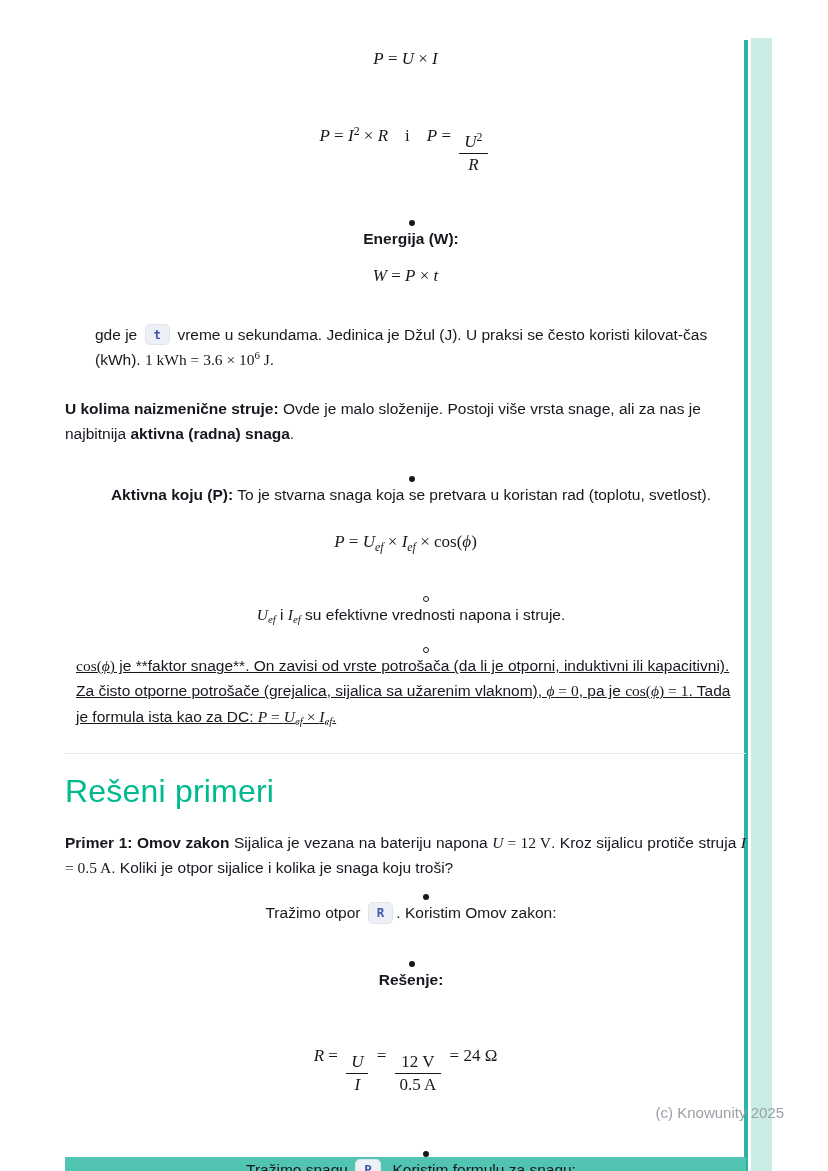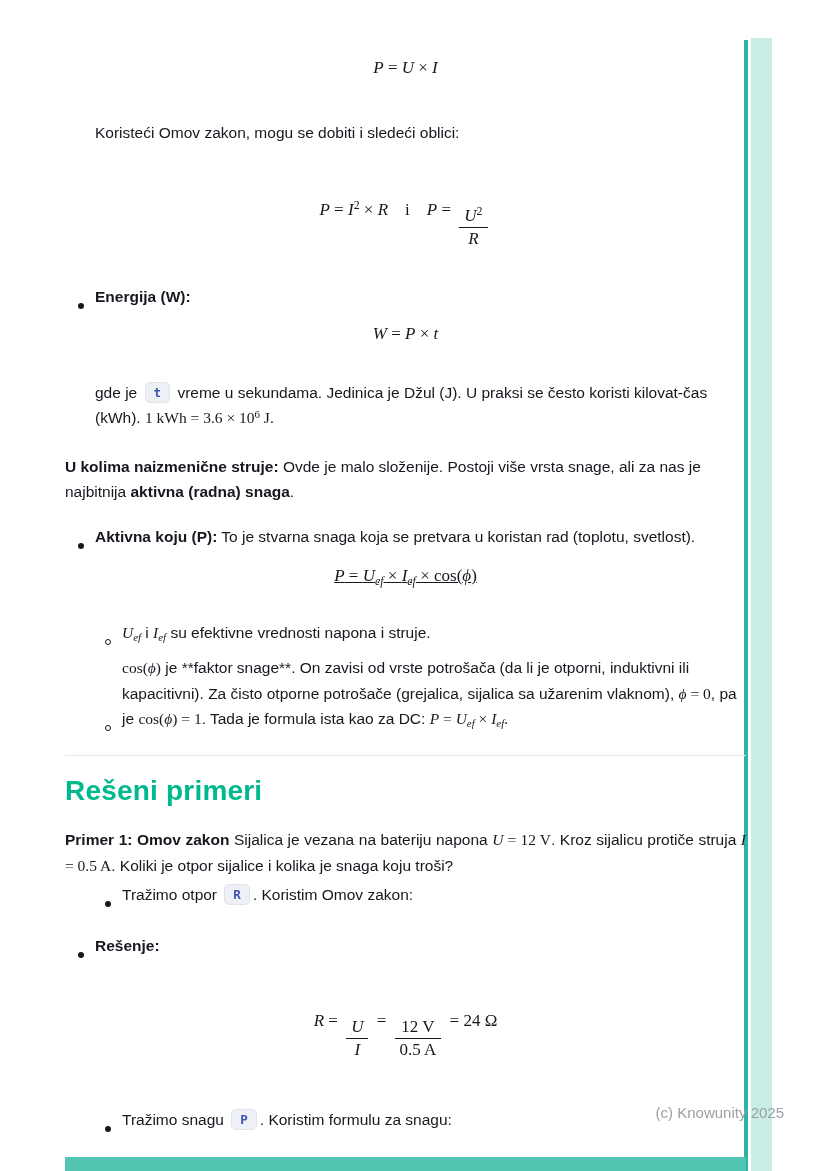--- a/index.html
+++ b/index.html
@@ -44,7 +44,7 @@
   .section-heading { color:var(--accent,#00b98e); font-size:28px; font-weight:700; letter-spacing:0.2px; line-height:1.2; }
 
   
-  .f-power-dc   { margin-top:9px; }
+  .f-power-dc   { margin-top:0; }
   .p-ohm-intro  { margin-top:40px; }
   .f-power-forms{ margin-top:26px; }
   .b-energija   { margin-top:32px; }

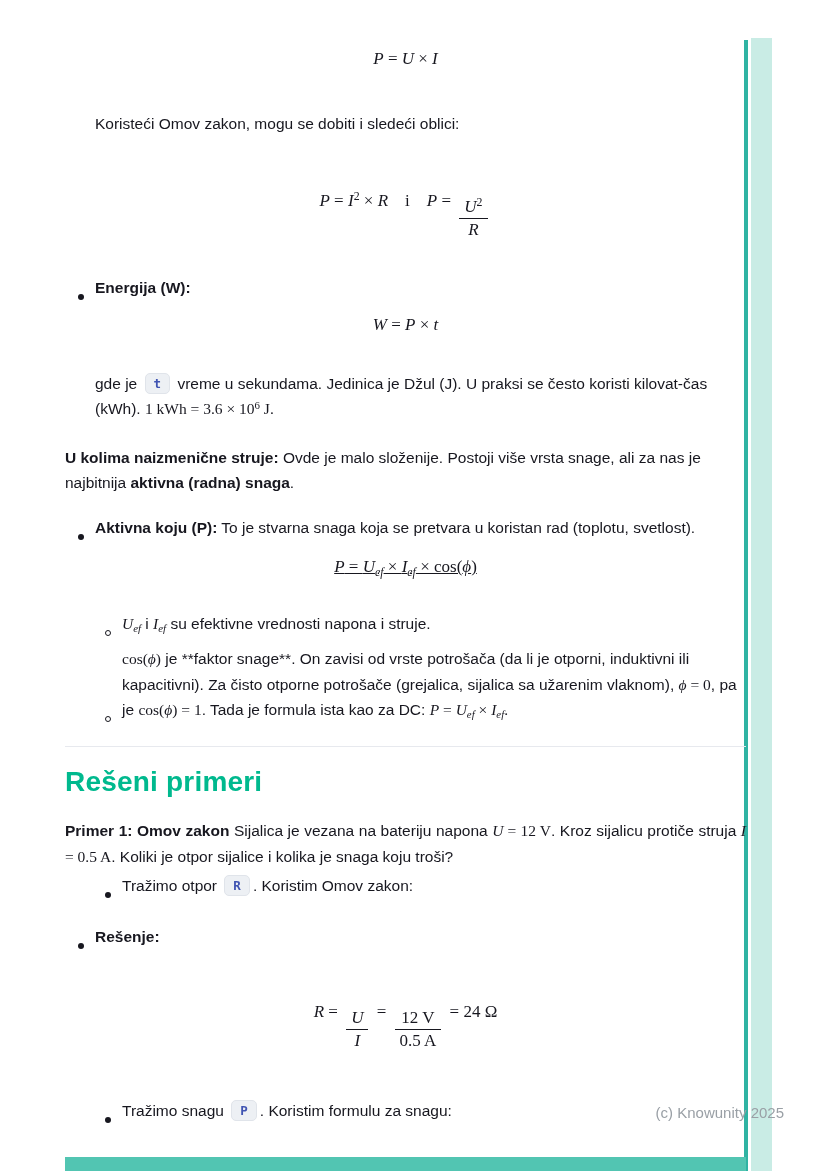--- a/index.html
+++ b/index.html
@@ -76,7 +76,6 @@
 
   <div class="formula f-power-dc"><span class="mvar">P</span><span class="mrm"> = </span><span class="mvar">U</span><span class="mrm"> × </span><span class="mvar">I</span></div>
 
-  <p class="para indent-1 p-ohm-intro">Koristeći Omov zakon, mogu se dobiti i sledeći oblici:</p>
 
   <div class="formula f-power-forms"><span class="mvar">P</span><span class="mrm"> = </span><span class="mvar">I</span><span class="msup">2</span><span class="mrm"> × </span><span class="mvar">R</span><span class="mrm">&nbsp;&nbsp;&nbsp;&nbsp;i&nbsp;&nbsp;&nbsp;&nbsp;</span><span class="mvar">P</span><span class="mrm"> = </span><span class="frac"><span class="num"><span class="mvar">U</span><span class="msup">2</span></span><span class="den"><span class="mvar">R</span></span></span></div>
 

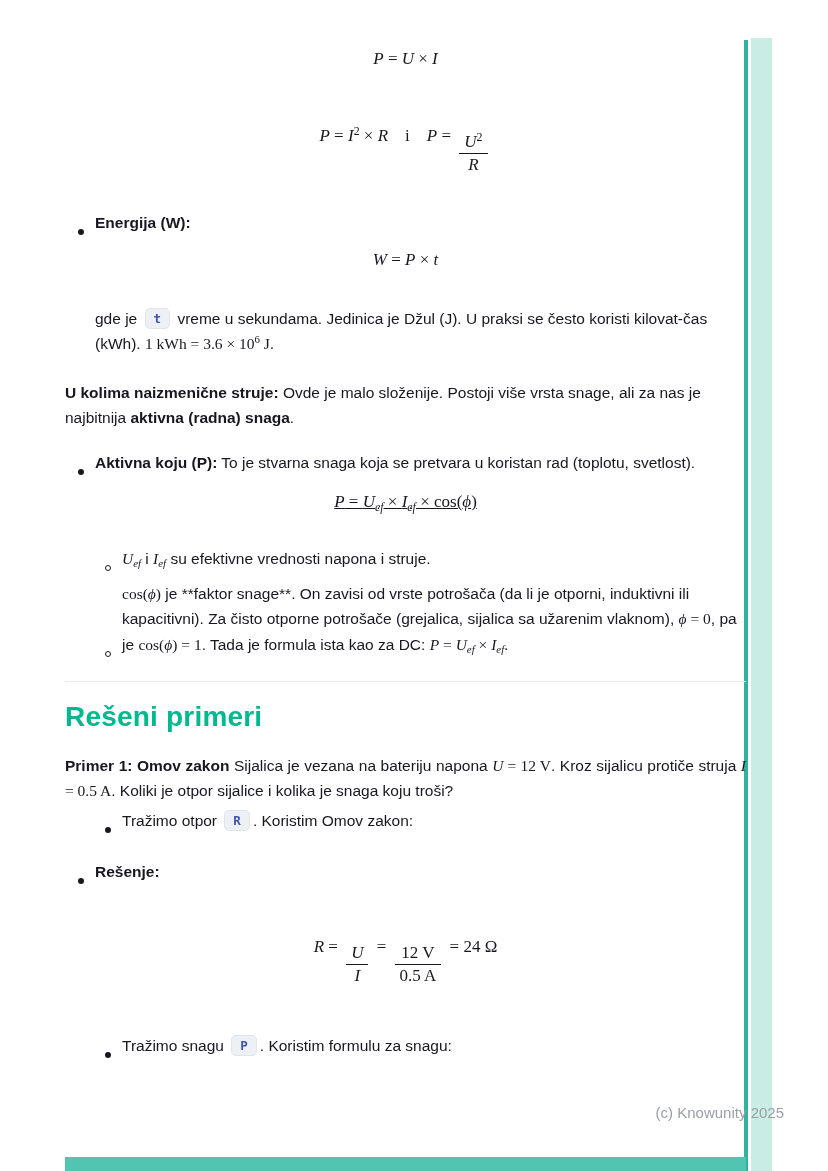--- a/index.html
+++ b/index.html
@@ -22,7 +22,7 @@
   .frac .den { display:block; border-top:1px solid currentColor; padding:1px 5px 0; line-height:1.2; }
 
   
-  .bullet-row { display:flex; align-items:flex-end; }
+  .bullet-row { display:flex; align-items:center;flex-direction:column; }
   .marker { flex:0 0 auto; }
   .disc   { width:6px; height:6px; border-radius:50%; background:var(--text,#17171f); margin:10px 0 0 13px; }
   .disc.l2{ margin-left:40px; }

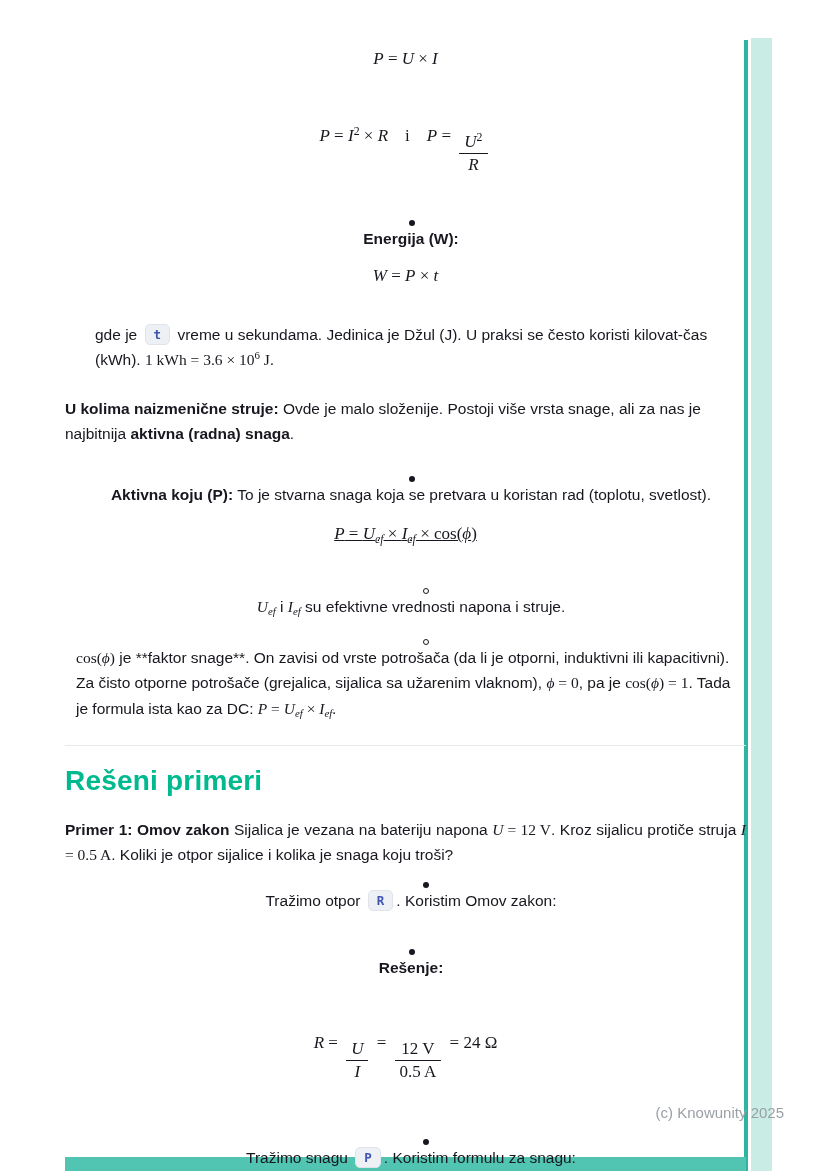--- a/index.html
+++ b/index.html
@@ -52,7 +52,7 @@
   .p-energy-note{ margin-top:34px; }
   .p-ac-intro   { margin-top:24px; }
   .b-aktivna    { margin-top:20px; }
-  .f-active     { margin-top:16px;text-decoration:underline; }
+  .f-active     { margin-top:24px; }
   .b-uef        { margin-top:32px; }
   .b-cos        { margin-top:10px; }
   .divider      { margin-top:24px; }

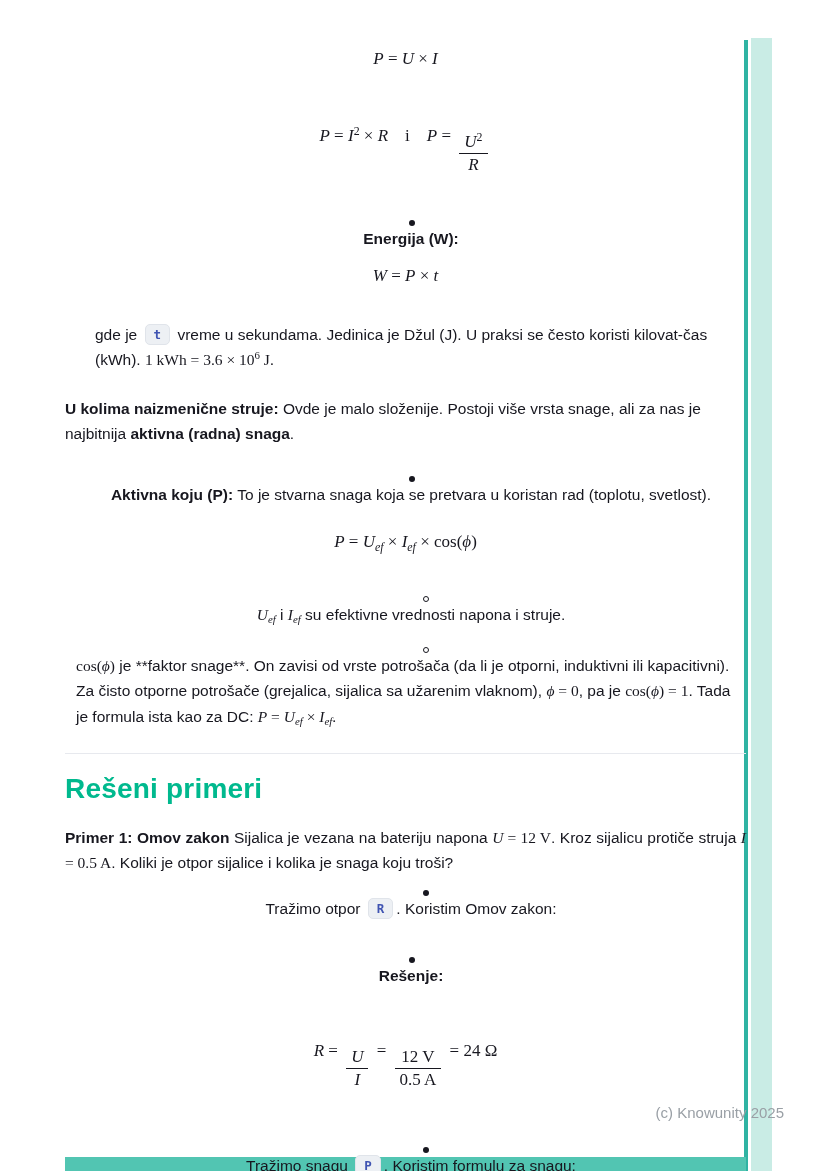--- a/index.html
+++ b/index.html
@@ -54,7 +54,7 @@
   .b-aktivna    { margin-top:20px; }
   .f-active     { margin-top:24px; }
   .b-uef        { margin-top:32px; }
-  .b-cos        { margin-top:10px; }
+  .b-cos        { margin-top:10px;text-decoration:underline; }
   .divider      { margin-top:24px; }
   .section-heading { margin-top:18px; }
   .p-primer1    { margin-top:20px; }

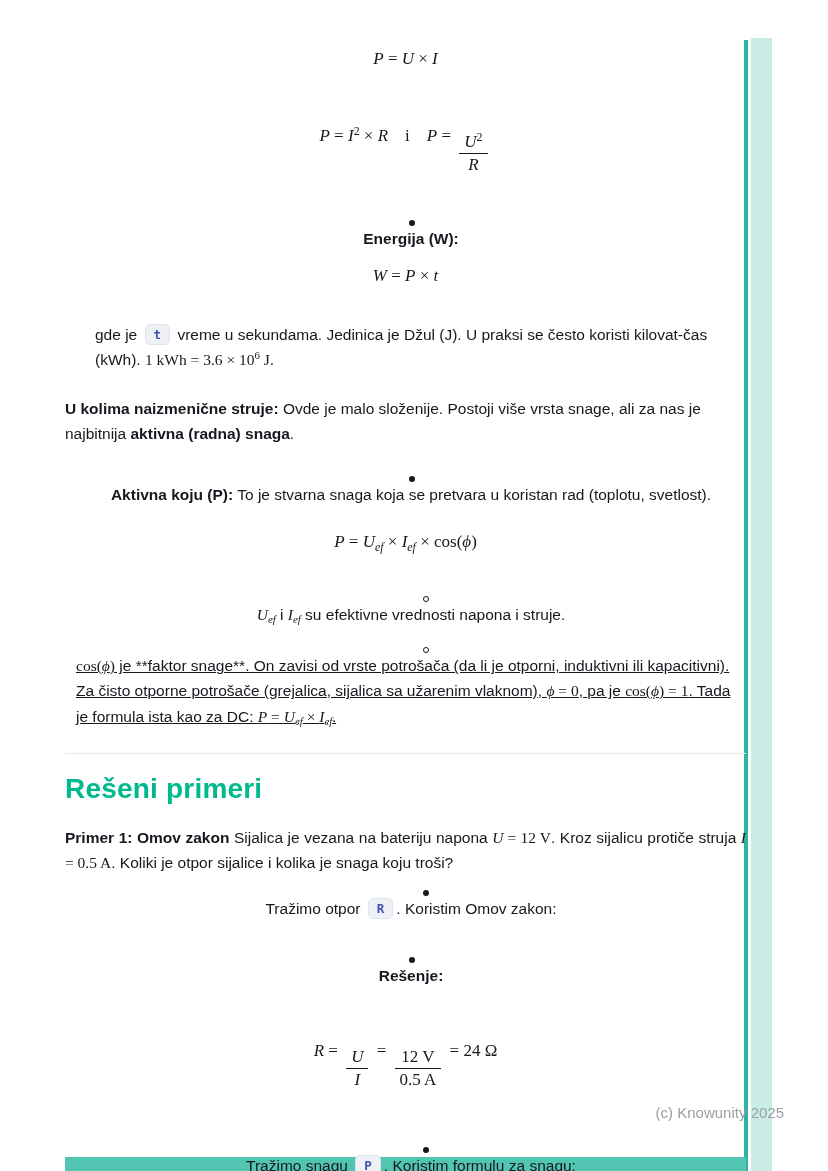--- a/index.html
+++ b/index.html
@@ -41,7 +41,7 @@
   .justify  { text-align:justify; }
 
   .divider { border:0; border-top:1px solid var(--divider,#e7e9ee); width:100%; }
-  .section-heading { color:var(--accent,#00b98e); font-size:28px; font-weight:700; letter-spacing:0.2px; line-height:1.2; }
+  .section-heading { color:var(--accent,#00b98e); font-size:32px; font-weight:400; letter-spacing:0.2px; line-height:1.2; }
 
   
   .f-power-dc   { margin-top:0; }

